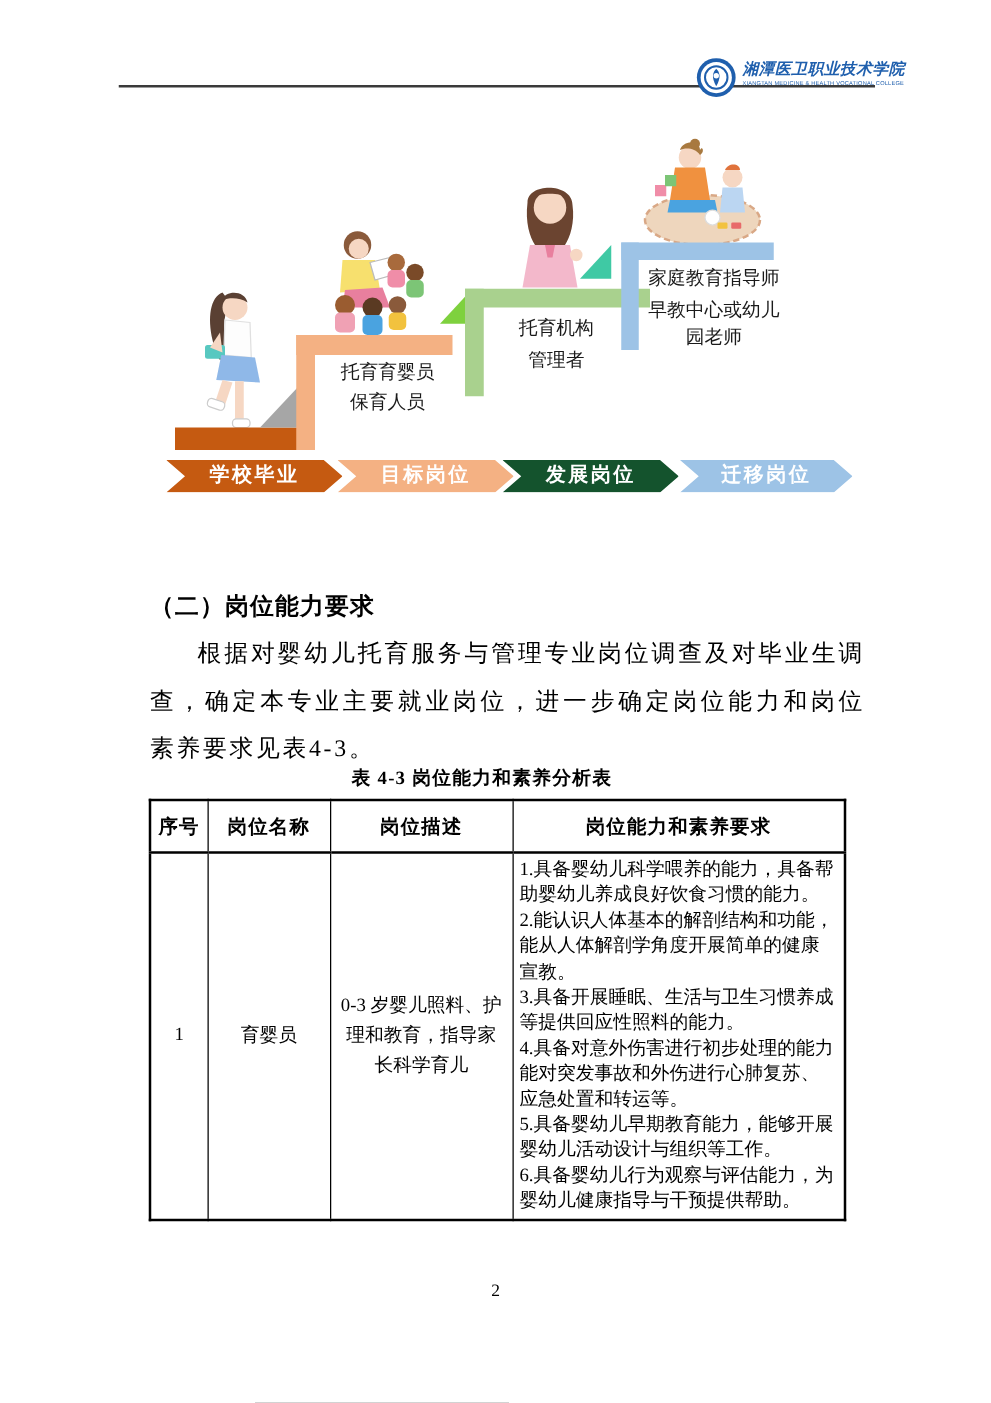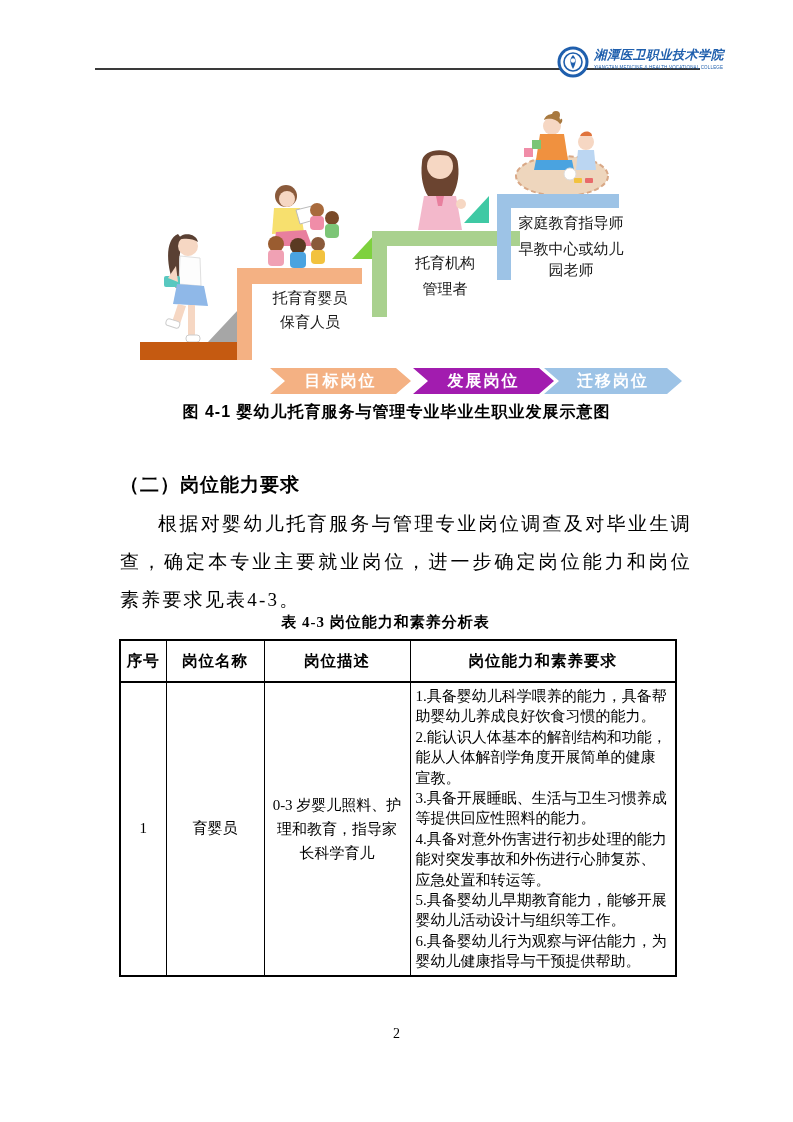--- a/index.html
+++ b/index.html
@@ -158,6 +158,8 @@
       <div>早教中心或幼儿园老师</div>
     </div>
 
+    <div class="stage" style="left:133px;width:141px;background:#C55A11;">
+      <span>学校毕业</span></div>
     <div class="stage" style="left:270px;width:141px;background:#F4B183;">
       <span>目标岗位</span></div>
     <div class="stage" style="left:413px;width:141px;background:#a21caf;">

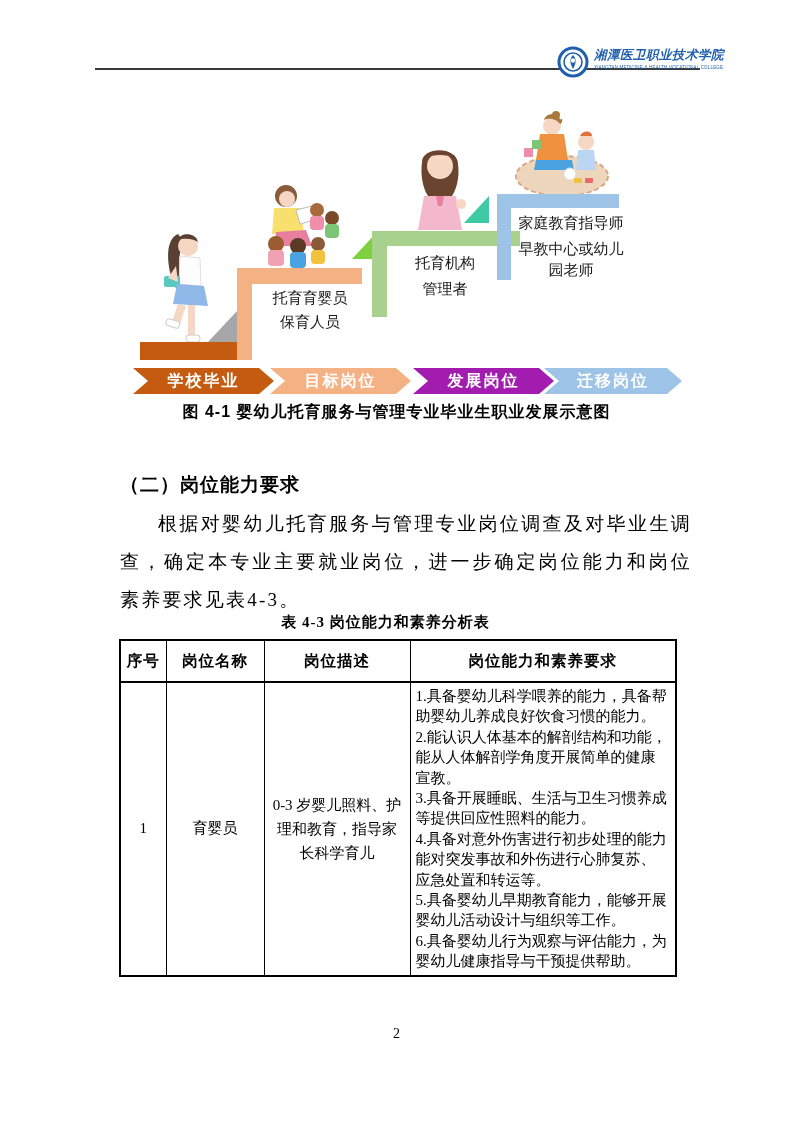--- a/index.html
+++ b/index.html
@@ -162,7 +162,7 @@
       <span>学校毕业</span></div>
     <div class="stage" style="left:270px;width:141px;background:#F4B183;">
       <span>目标岗位</span></div>
-    <div class="stage" style="left:413px;width:141px;background:#a21caf;">
+    <div class="stage" style="left:402px;width:141px;background:#14532d;">
       <span>发展岗位</span></div>
     <div class="stage" style="left:544px;width:138px;background:#9DC3E6;">
       <span>迁移岗位</span></div>

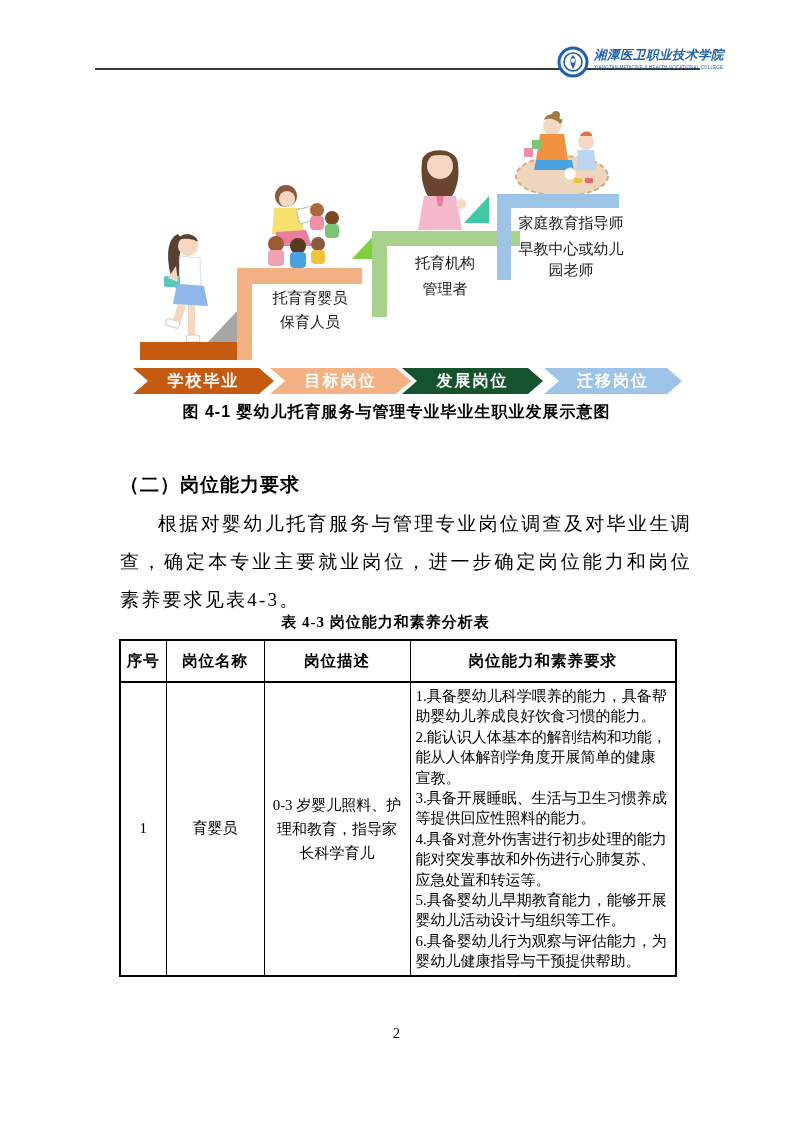--- a/index.html
+++ b/index.html
@@ -167,7 +167,6 @@
     <div class="stage" style="left:544px;width:138px;background:#9DC3E6;">
       <span>迁移岗位</span></div>
 
-    <div id="diagram-caption">图 4-1 婴幼儿托育服务与管理专业毕业生职业发展示意图</div>
   </div>
 
   <div id="section-heading">（二）岗位能力要求</div>

